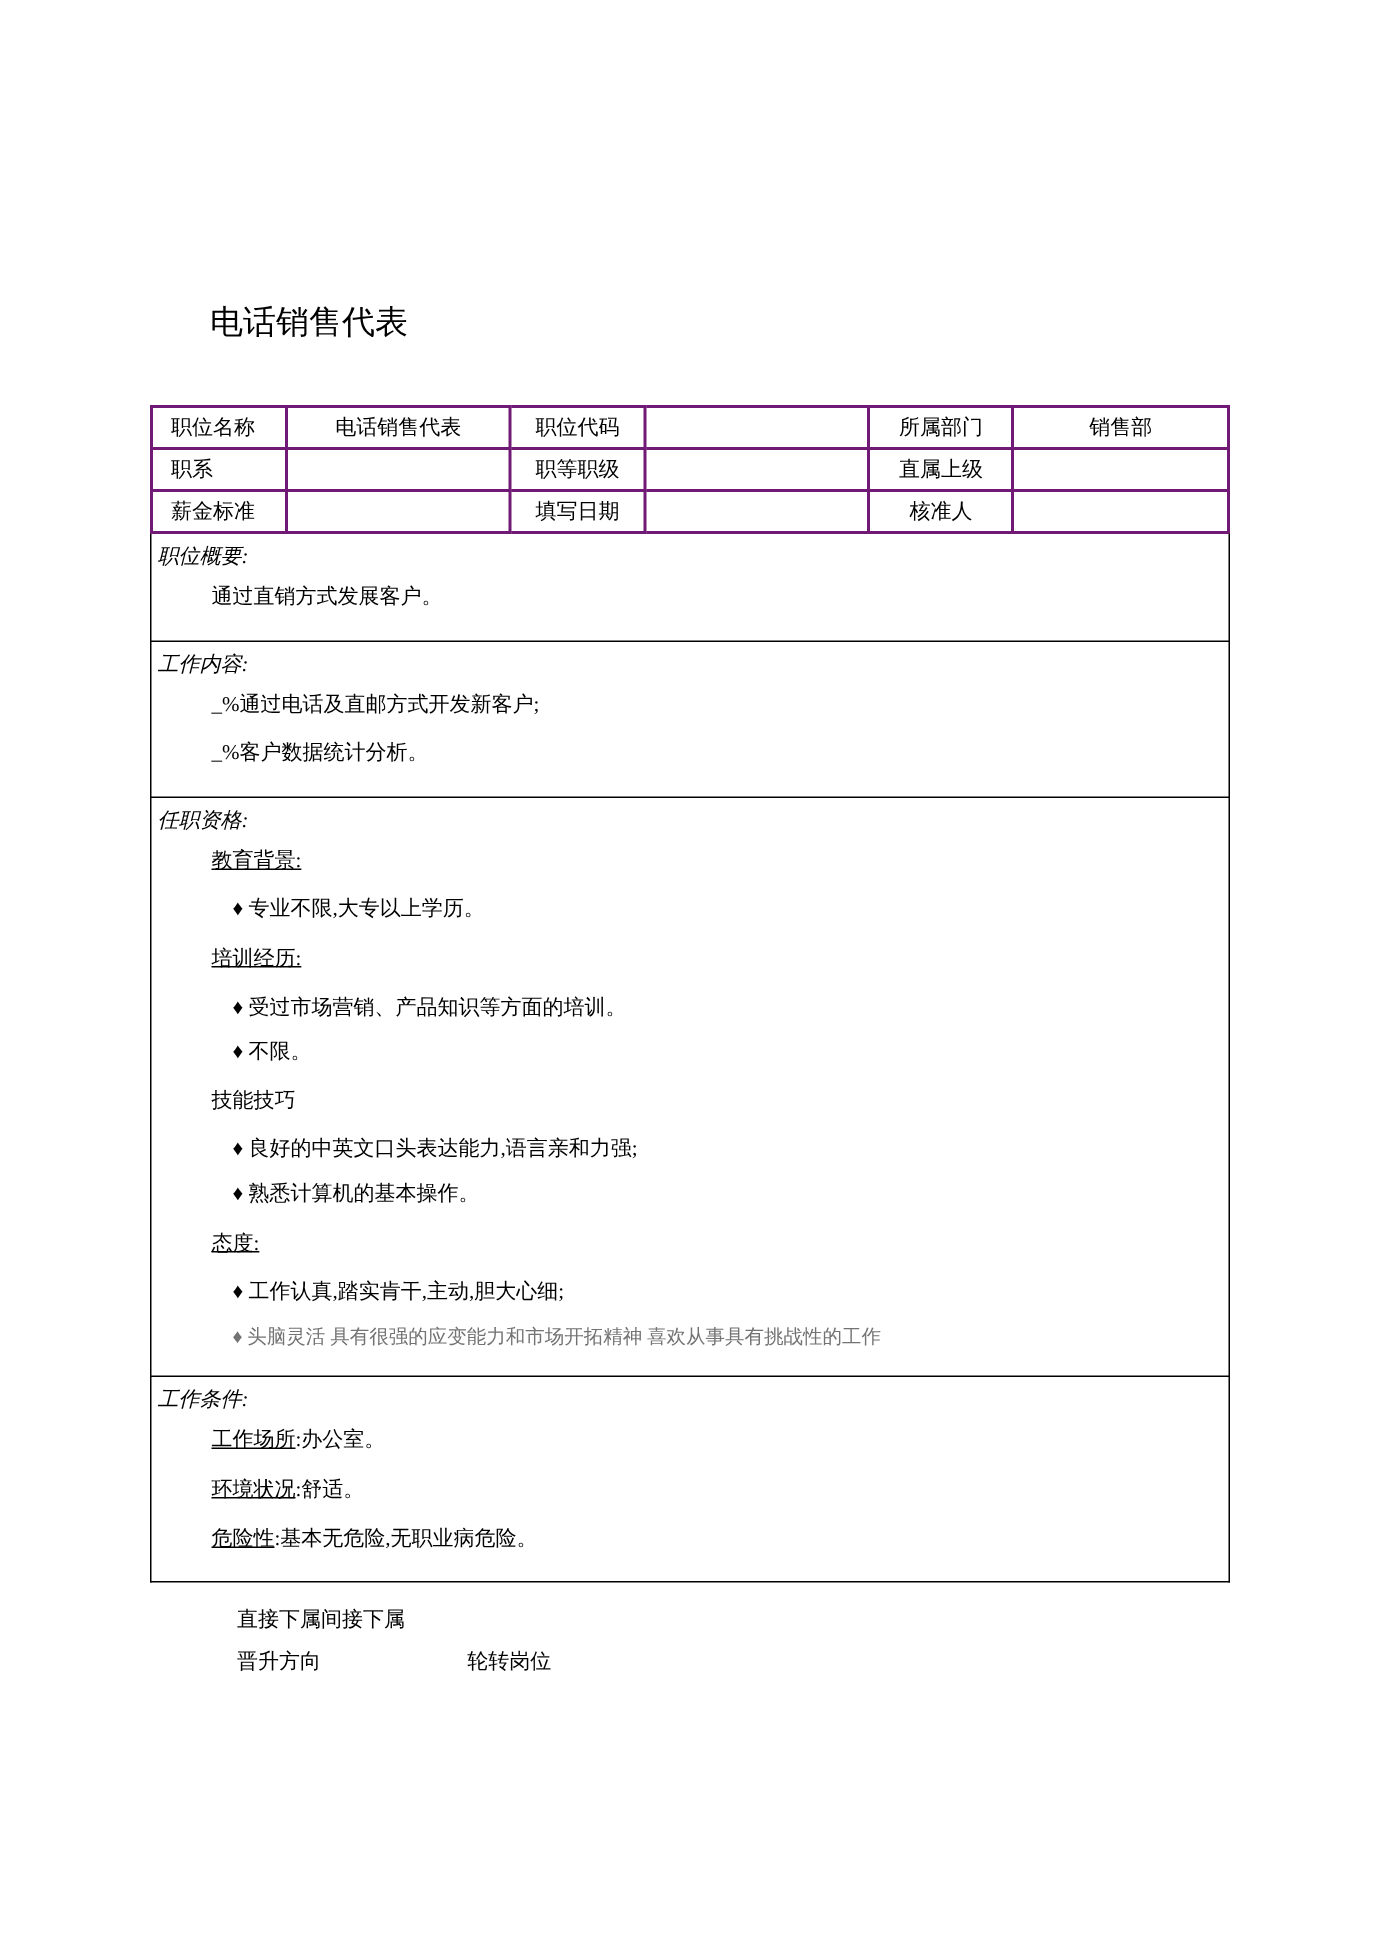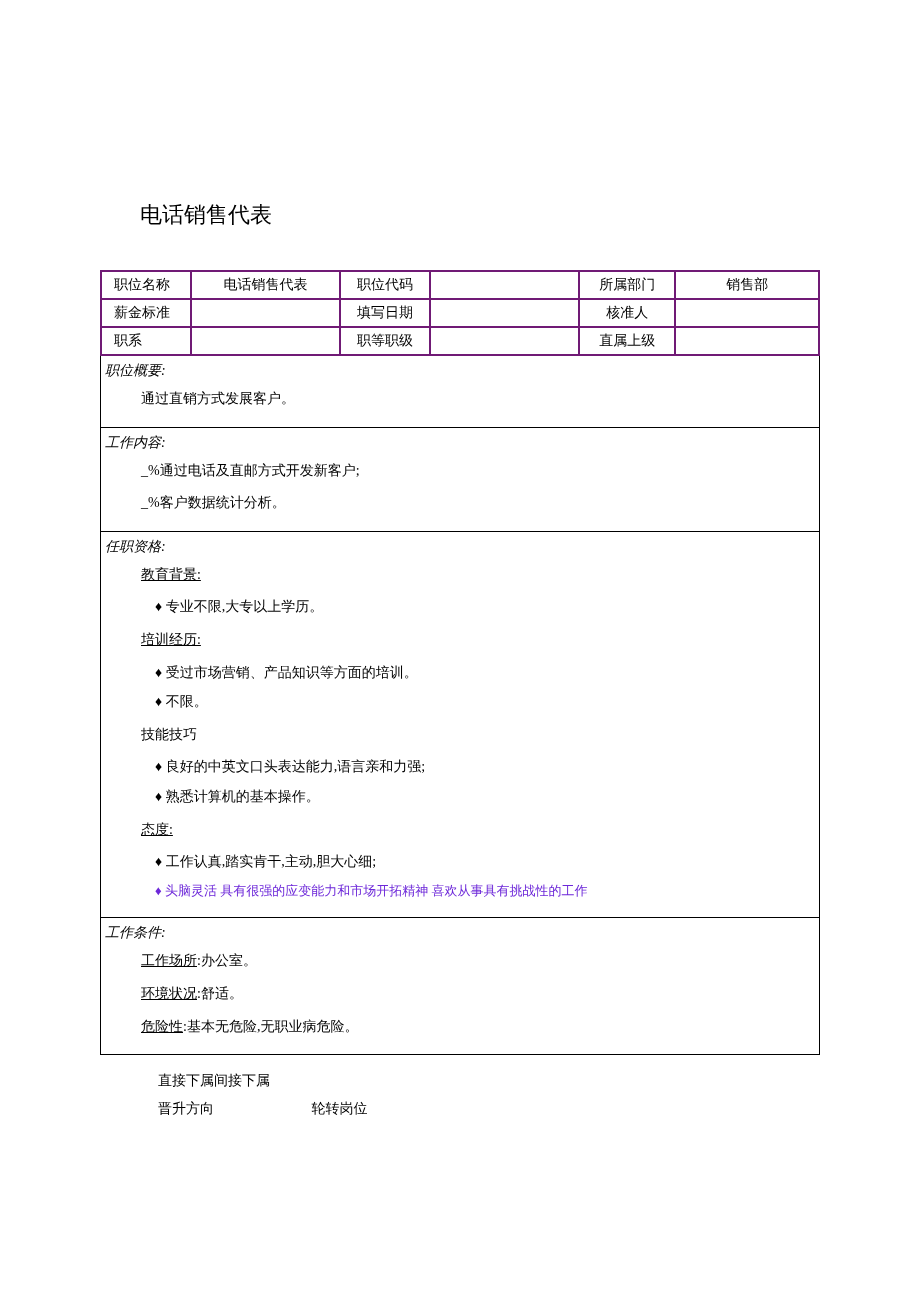--- a/index.html
+++ b/index.html
@@ -78,19 +78,19 @@
     <td class="val">销售部</td>
   </tr>
   <tr>
+    <td class="left">职系</td>
+    <td class="val"></td>
+    <td class="lbl">职等职级</td>
+    <td class="val"></td>
+    <td class="lbl">直属上级</td>
+    <td class="val"></td>
+  </tr>
+  <tr>
     <td class="left">薪金标准</td>
     <td class="val"></td>
     <td class="lbl">填写日期</td>
     <td class="val"></td>
     <td class="lbl">核准人</td>
-    <td class="val"></td>
-  </tr>
-  <tr>
-    <td class="left">职系</td>
-    <td class="val"></td>
-    <td class="lbl">职等职级</td>
-    <td class="val"></td>
-    <td class="lbl">直属上级</td>
     <td class="val"></td>
   </tr>
 </tbody>

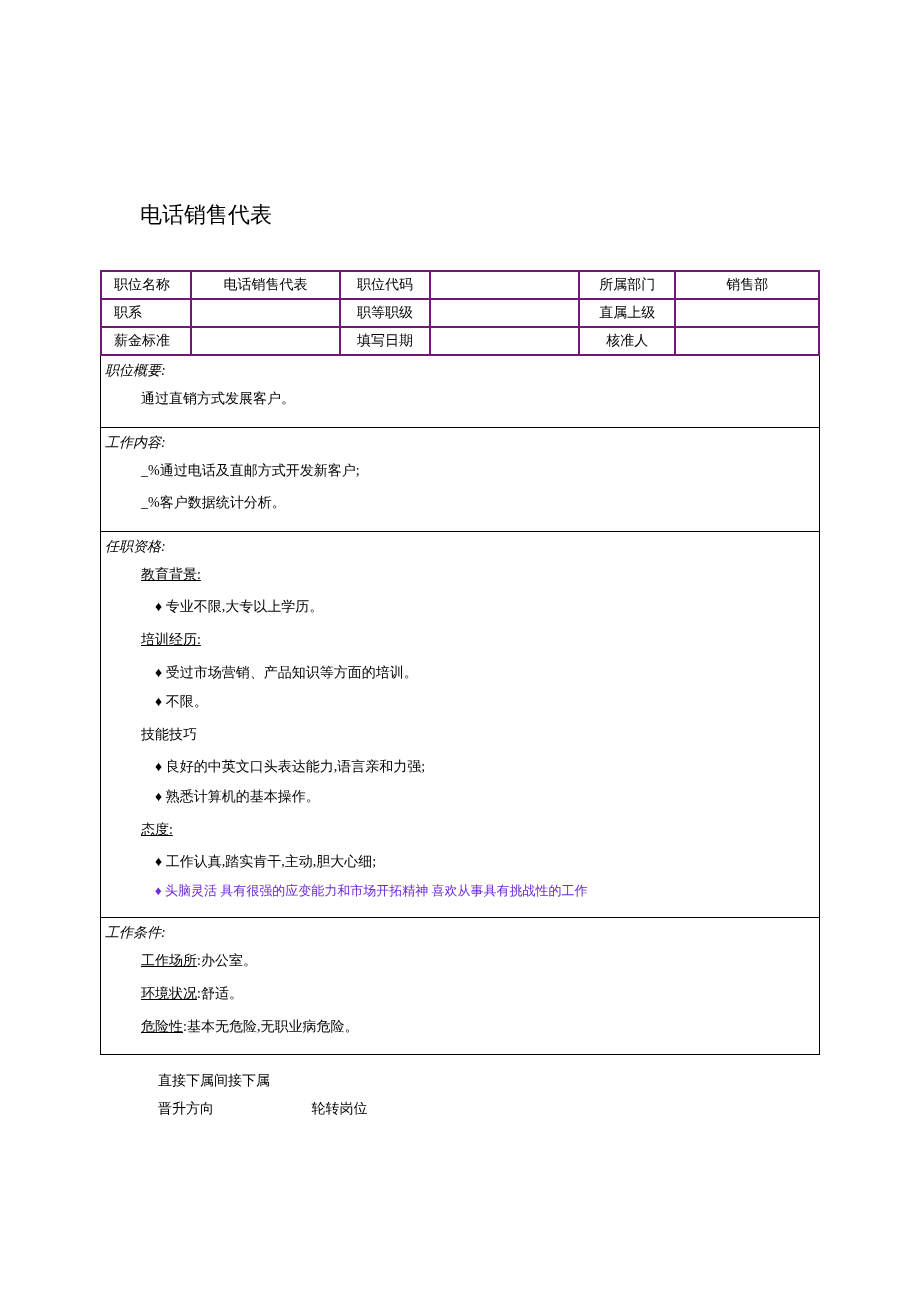--- a/index.html
+++ b/index.html
@@ -45,7 +45,7 @@
       white-space: nowrap;
       overflow: hidden;
       font-size: 13px;
-      color: #6d28d9;
+      color: #737373;
     }
     .footer {
       padding-left: 58px;

